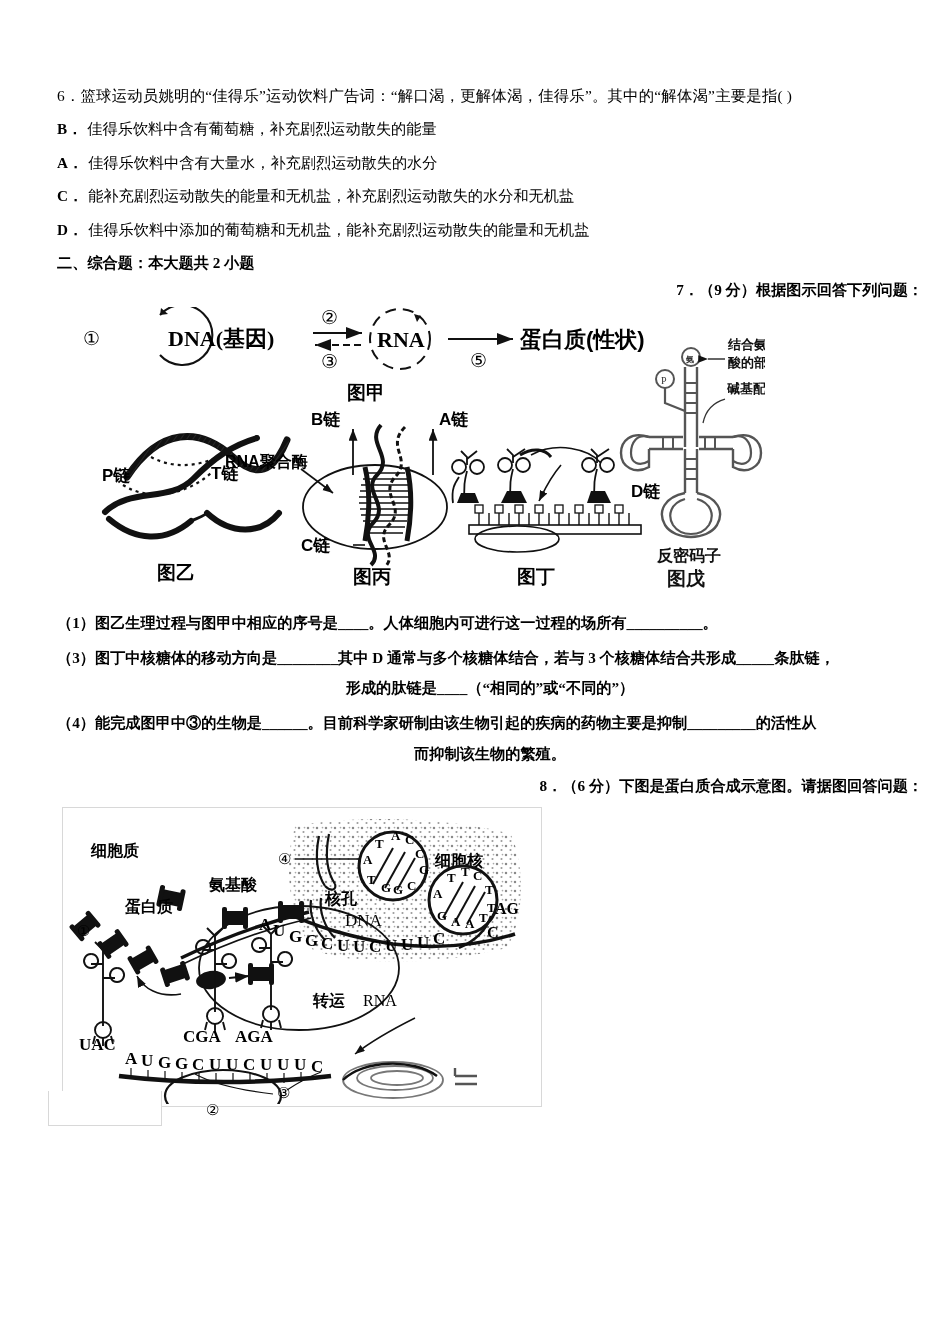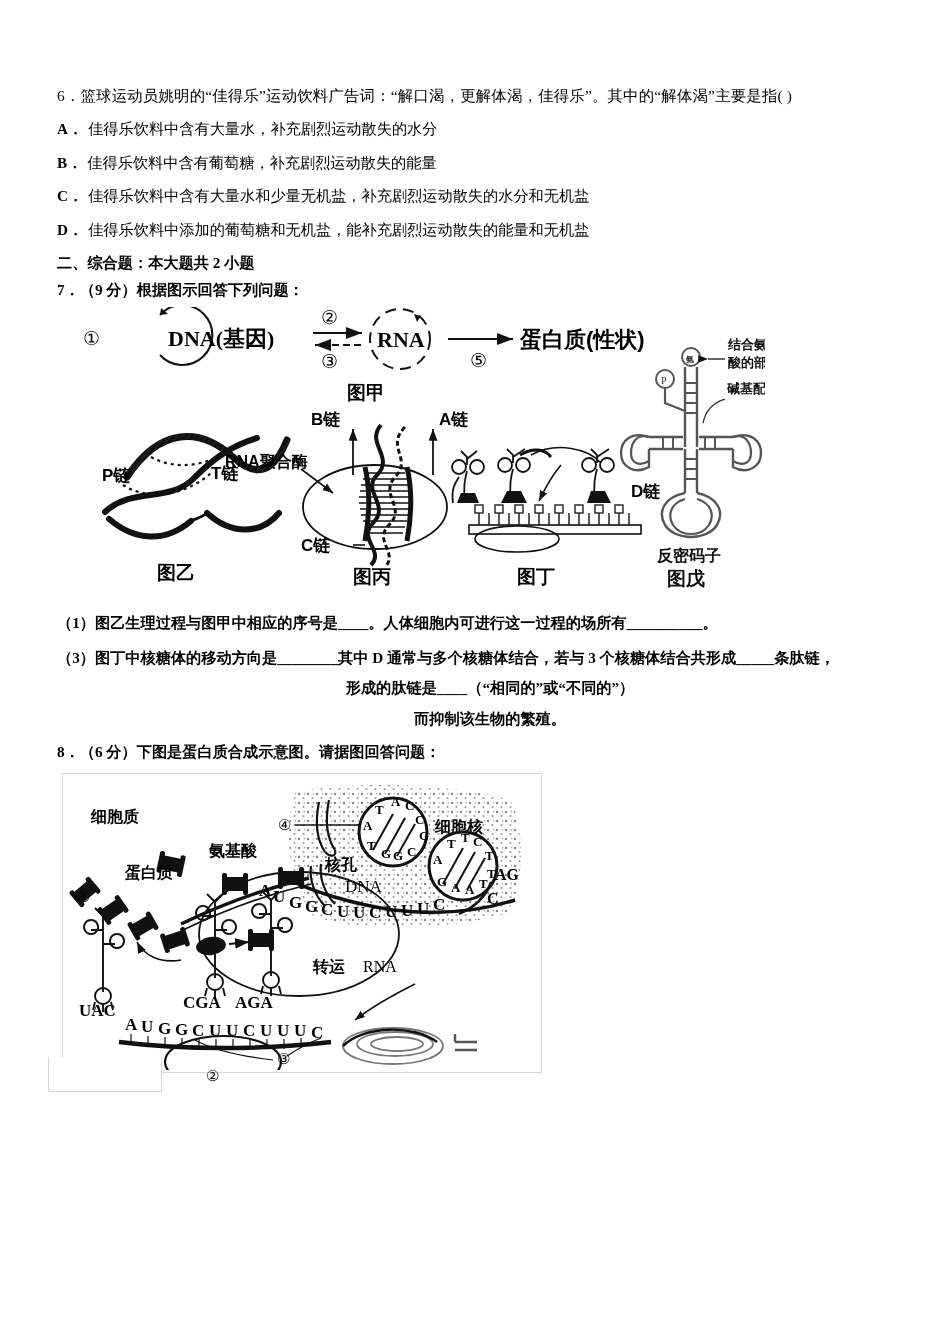--- a/index.html
+++ b/index.html
@@ -111,8 +111,8 @@
 
     <p class="q-line q-stem"><span>6．</span><span>篮球运动员姚明的“佳得乐”运动饮料广告词：“解口渴，更解体渴，佳得乐”。其中的“解体渴”主要是指(   )</span></p>
 
+    <p class="opt"><span class="lbl">B．</span><span>佳得乐饮料中含有葡萄糖，补充剧烈运动散失的能量</span></p>
     <p class="opt"><span class="lbl">A．</span><span>佳得乐饮料中含有大量水，补充剧烈运动散失的水分</span></p>
-    <p class="opt"><span class="lbl">B．</span><span>佳得乐饮料中含有葡萄糖，补充剧烈运动散失的能量</span></p>
     <p class="opt"><span class="lbl">C．</span><span>佳得乐饮料中含有大量水和少量无机盐，补充剧烈运动散失的水分和无机盐</span></p>
     <p class="opt"><span class="lbl">D．</span><span>佳得乐饮料中添加的葡萄糖和无机盐，能补充剧烈运动散失的能量和无机盐</span></p>
 

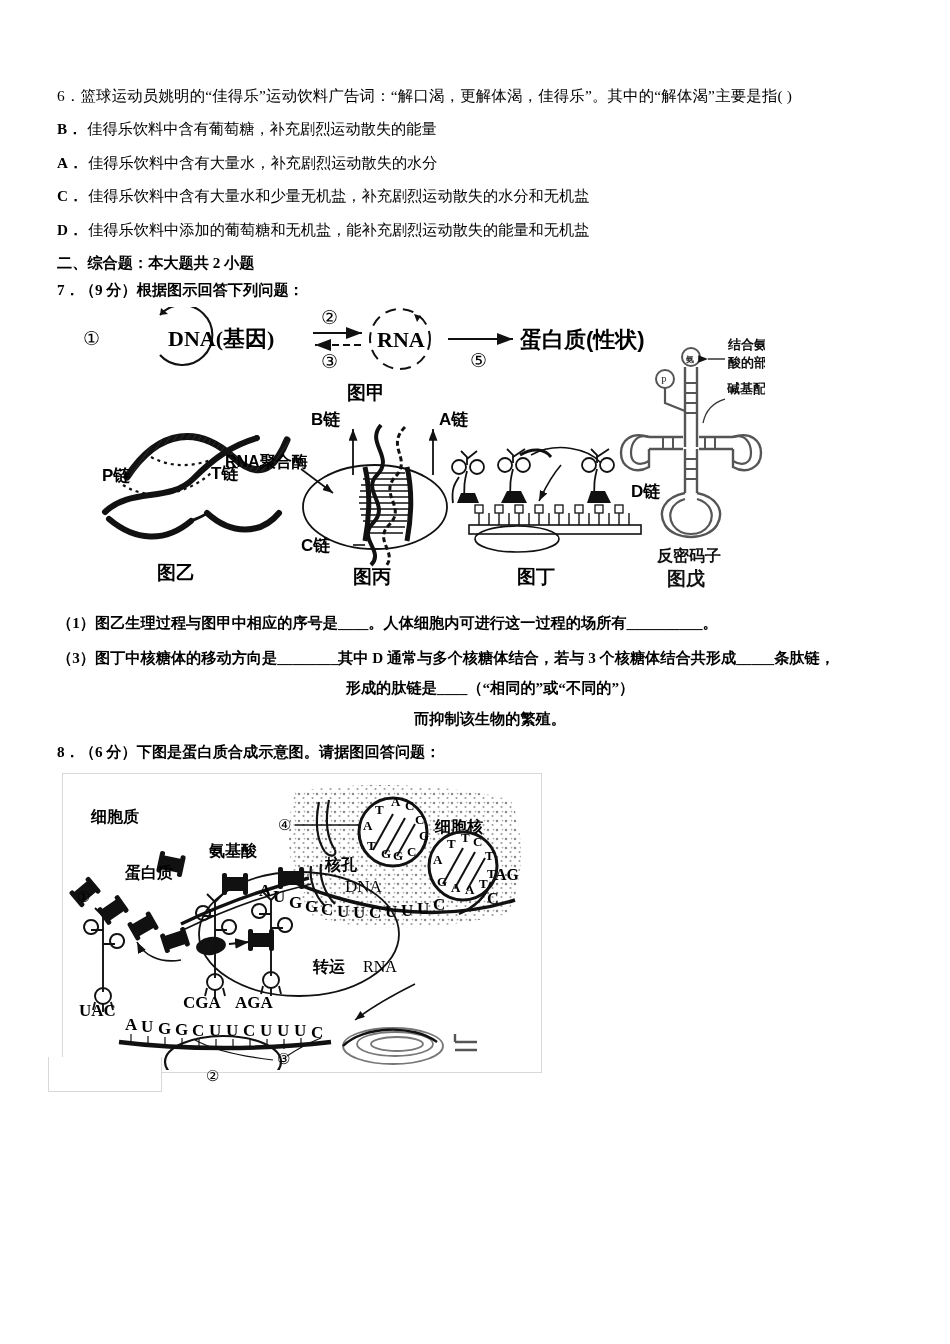--- a/index.html
+++ b/index.html
@@ -113,7 +113,7 @@
 
     <p class="opt"><span class="lbl">B．</span><span>佳得乐饮料中含有葡萄糖，补充剧烈运动散失的能量</span></p>
     <p class="opt"><span class="lbl">A．</span><span>佳得乐饮料中含有大量水，补充剧烈运动散失的水分</span></p>
-    <p class="opt"><span class="lbl">C．</span><span>佳得乐饮料中含有大量水和少量无机盐，补充剧烈运动散失的水分和无机盐</span></p>
+    <p class="opt"><span class="lbl">C．</span><span>能补充剧烈运动散失的能量和无机盐，补充剧烈运动散失的水分和无机盐</span></p>
     <p class="opt"><span class="lbl">D．</span><span>佳得乐饮料中添加的葡萄糖和无机盐，能补充剧烈运动散失的能量和无机盐</span></p>
 
     <p class="section-head">二、综合题：本大题共 2 小题</p>

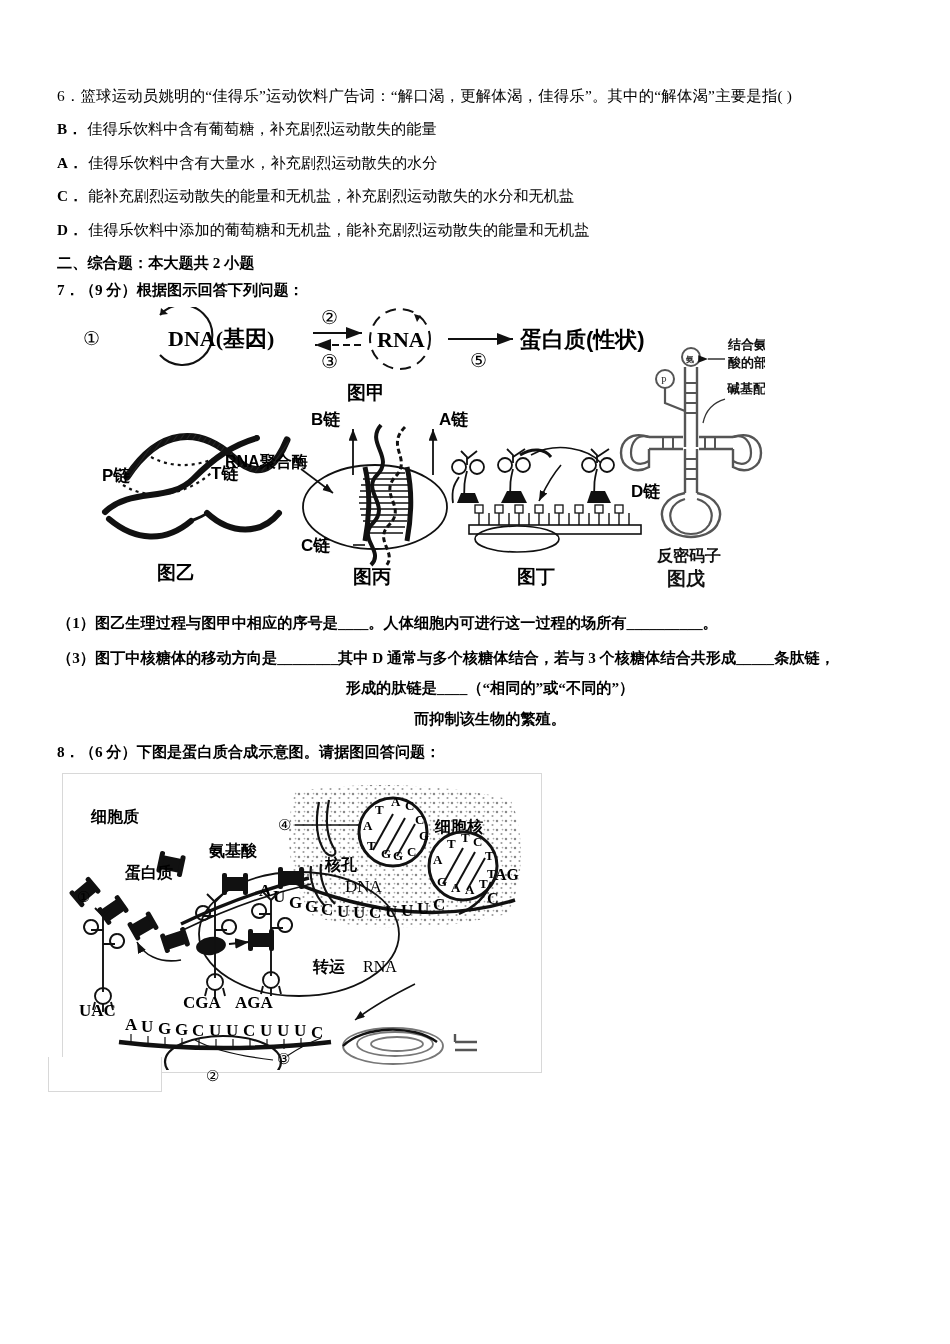--- a/index.html
+++ b/index.html
@@ -58,6 +58,7 @@
     font-size: 15.2px;
     margin: 0 0 4px 0;
     font-weight: bold;
+    text-align: right;
   }
   .sub-q {
     font-size: 15.2px;

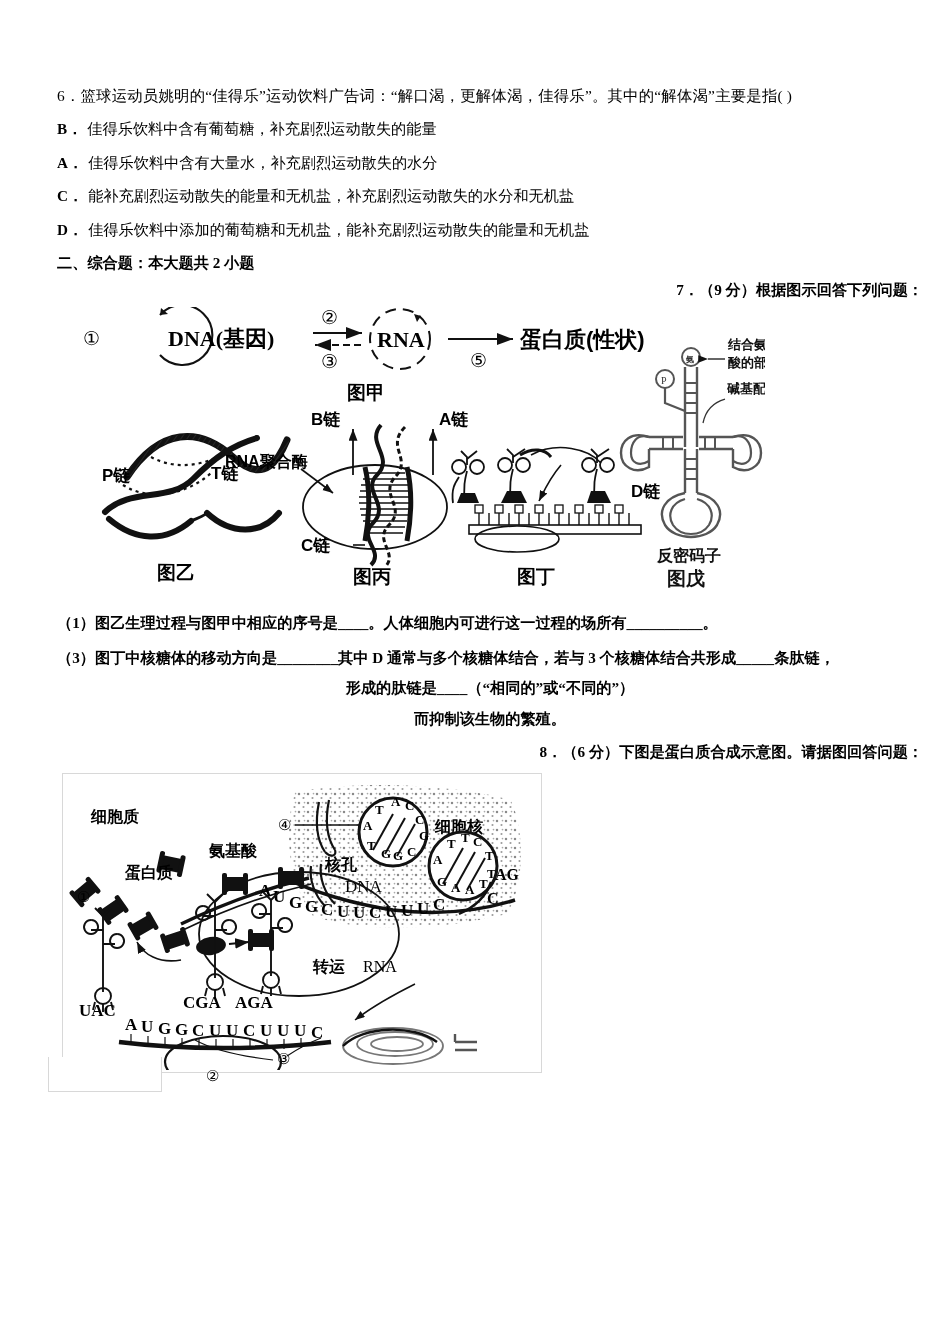--- a/index.html
+++ b/index.html
@@ -330,6 +330,7 @@
     <p class="sub-q">（1）图乙生理过程与图甲中相应的序号是____。人体细胞内可进行这一过程的场所有__________。</p>
     <p class="sub-q">（3）图丁中核糖体的移动方向是________其中 D 通常与多个核糖体结合，若与 3 个核糖体结合共形成_____条肽链，</p>
     <p class="sub-q cont">形成的肽链是____（“相同的”或“不同的”）</p>
+    <p class="sub-q">（4）能完成图甲中③的生物是______。目前科学家研制由该生物引起的疾病的药物主要是抑制_________的活性从</p>
     <p class="sub-q cont">而抑制该生物的繁殖。</p>
 
     <p class="qnum"><span>8．</span><span>（6 分）</span><span>下图是蛋白质合成示意图。请据图回答问题：</span></p>

